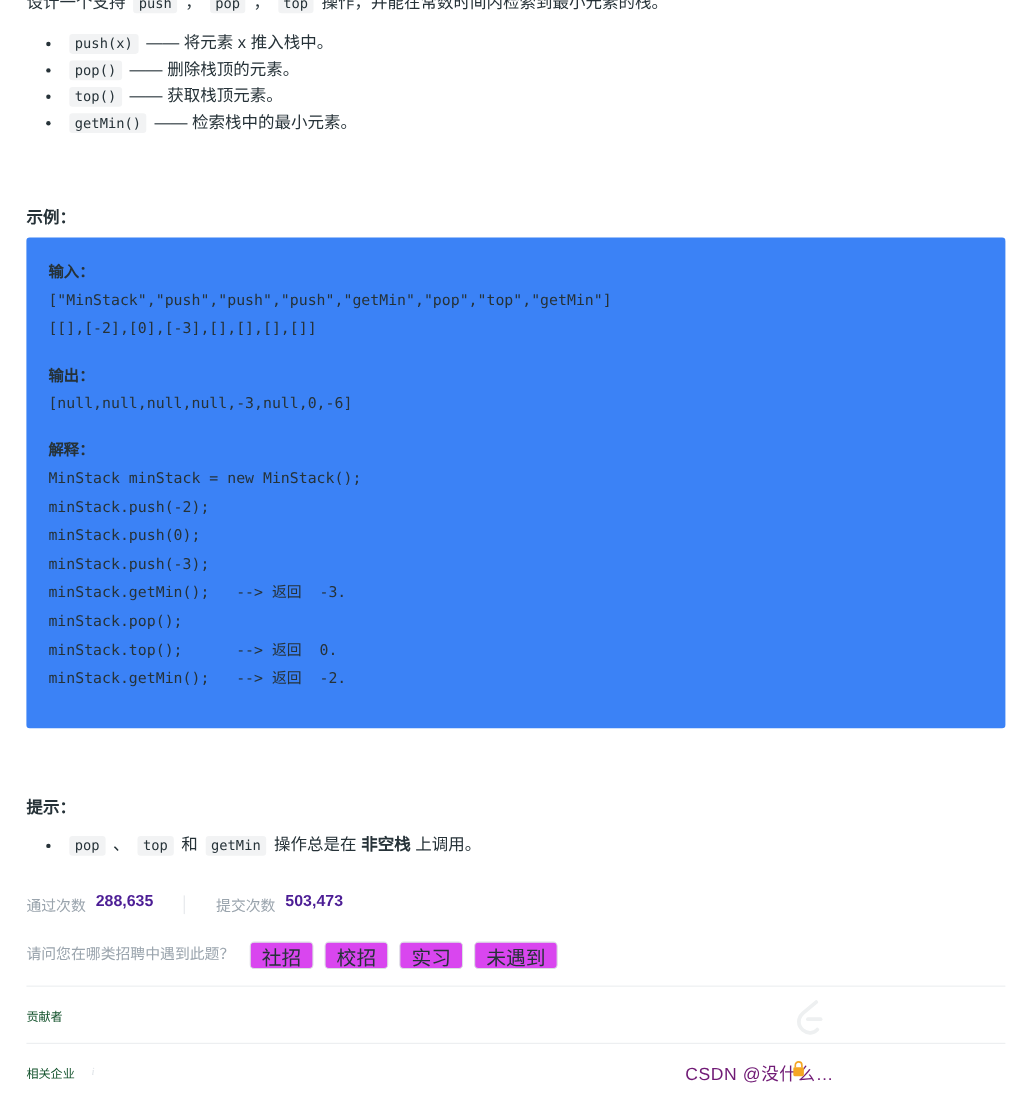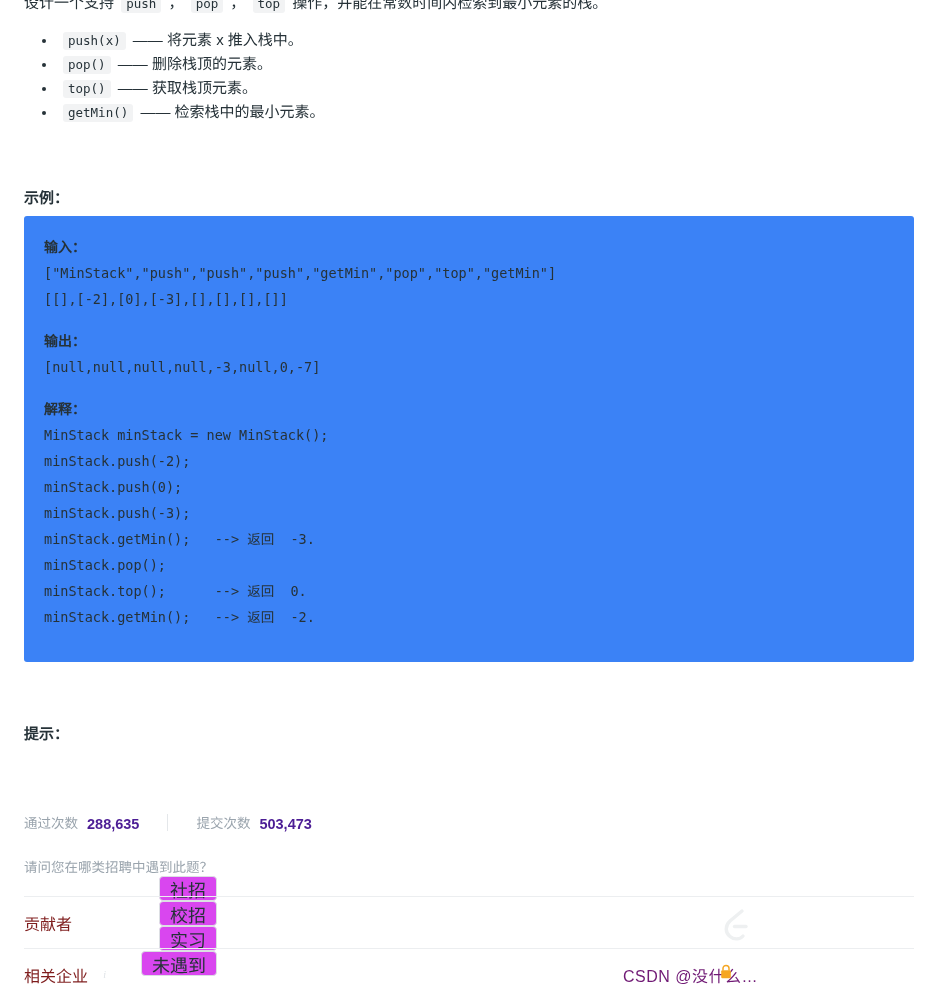--- a/index.html
+++ b/index.html
@@ -285,7 +285,7 @@
     </div>
     <div class="blk">
       <div class="code-label">输出：</div>
-      <div class="code-line">[null,null,null,null,-3,null,0,-7]</div>
+      <div class="code-line">[null,null,null,null,-3,null,0,-6]</div>
     </div>
     <div class="blk">
       <div class="code-label">解释：</div>

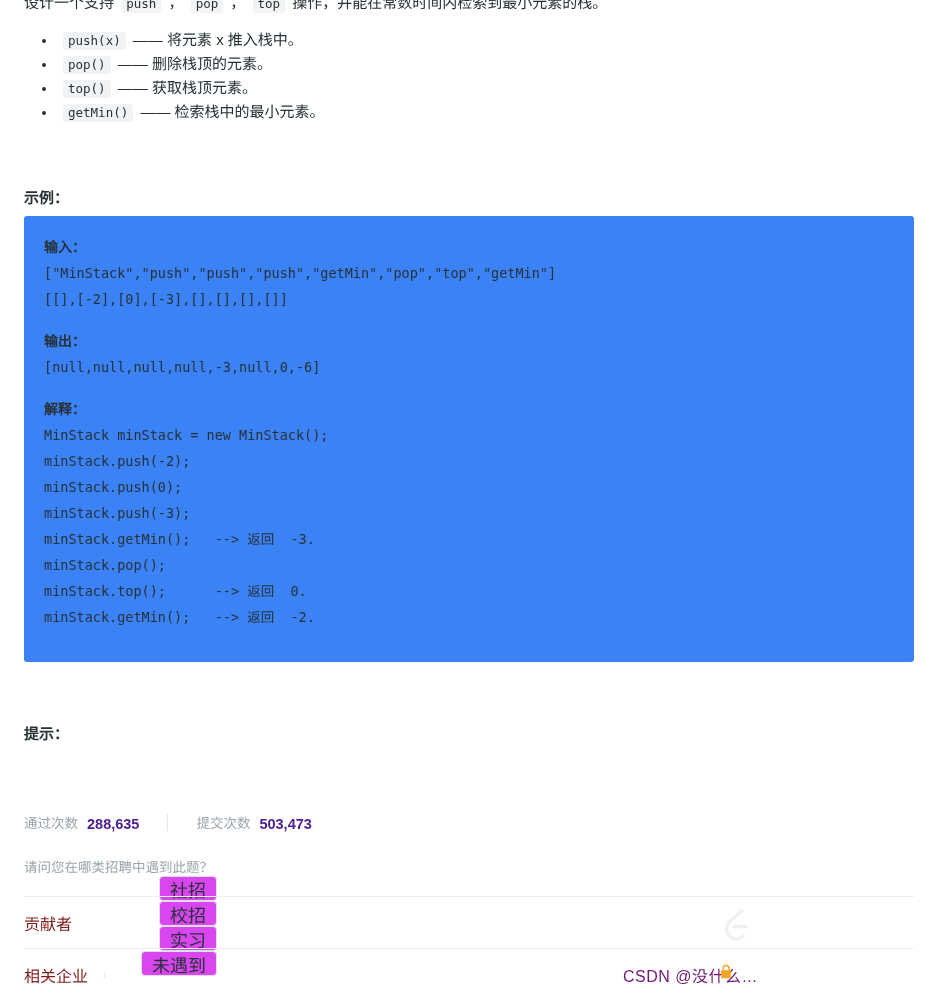--- a/index.html
+++ b/index.html
@@ -302,6 +302,9 @@
 
   <div class="heading" id="hints-heading">提示：</div>
 
+  <ul class="hint-list">
+    <li><span class="chip">pop</span><span> 、 </span><span class="chip">top</span><span> 和 </span><span class="chip">getMin</span><span> 操作总是在 </span><span class="bold-inline">非空栈</span><span> 上调用。</span></li>
+  </ul>
 
   <div class="stats">
     <div class="stat-item">

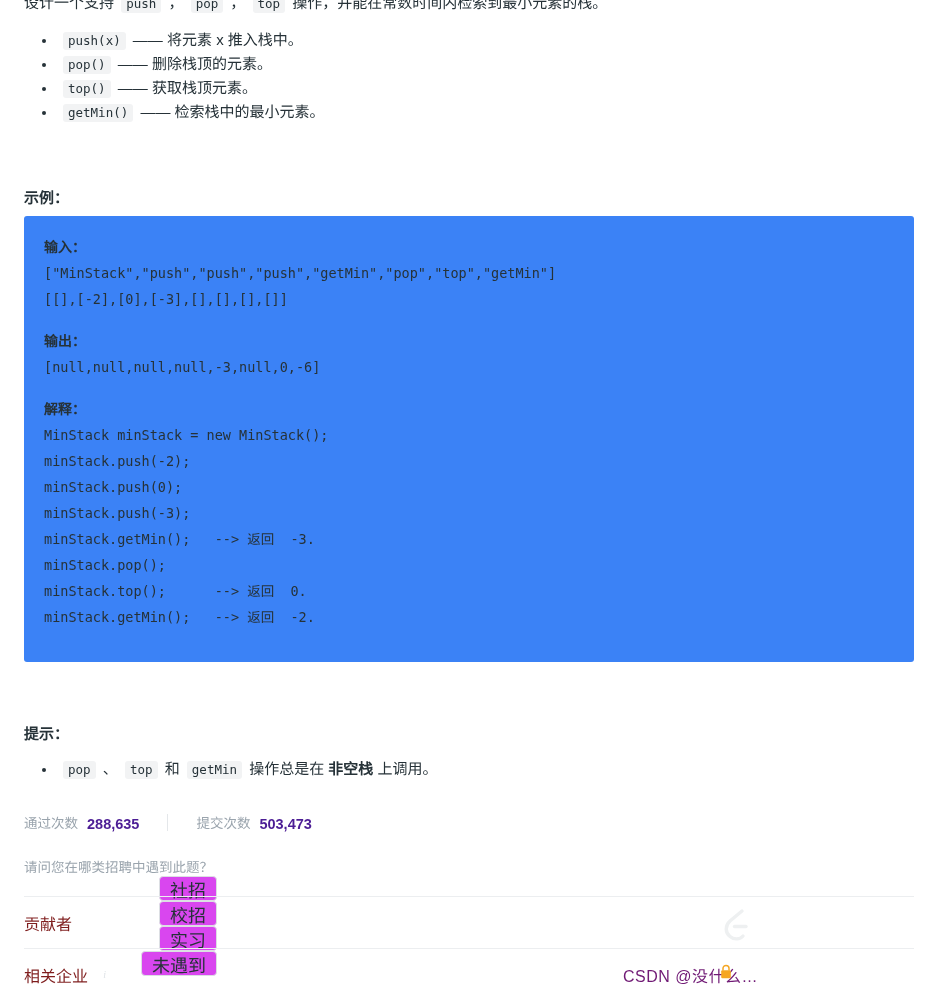--- a/index.html
+++ b/index.html
@@ -135,7 +135,7 @@
     align-items: center;
     height: 22px;
   }
-  .stat-item { display: flex; align-items: flex-end; }
+  .stat-item { display: flex; align-items: flex-start; }
   .stat-label {
     font-size: 13.5px;
     color: #9aa4ad;

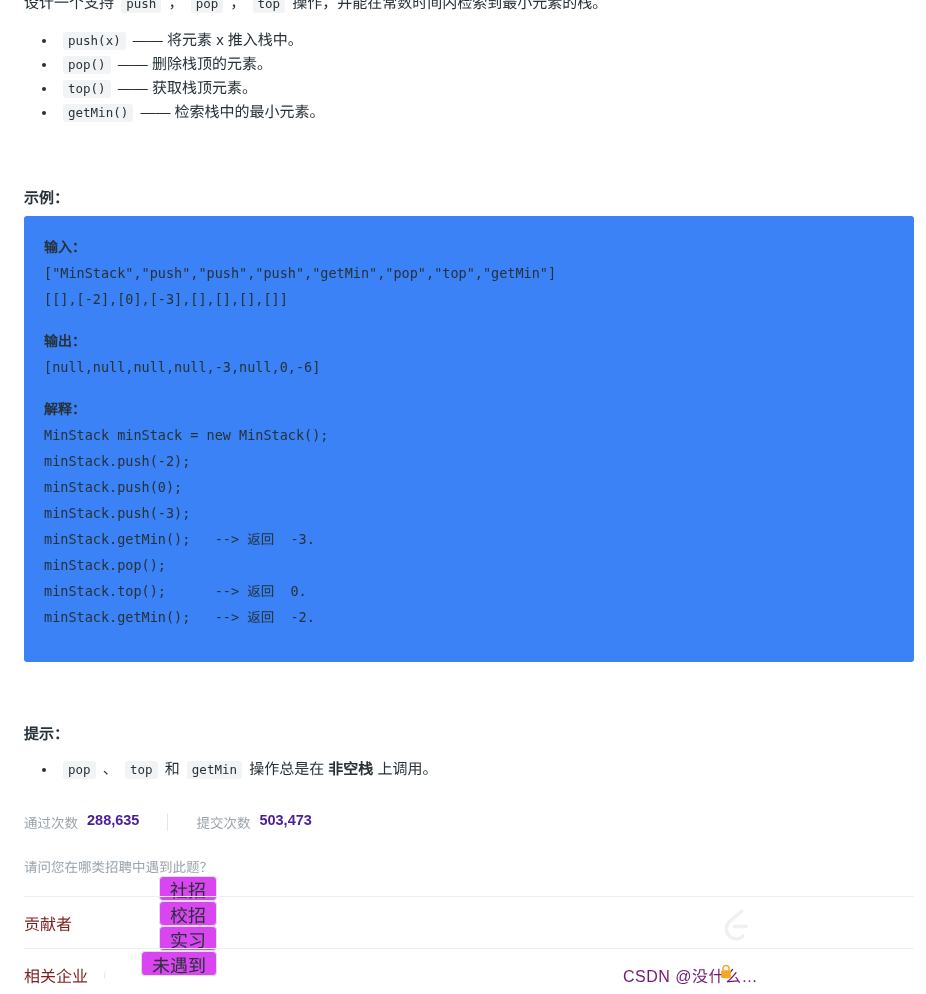--- a/index.html
+++ b/index.html
@@ -160,9 +160,8 @@
     left: 24px;
     top: 856px;
     display: flex;
-    align-items: flex-end;
+    align-items: flex-start;
     height: 26px;
-    flex-direction: column;
   }
   .survey-question {
     font-size: 13.5px;

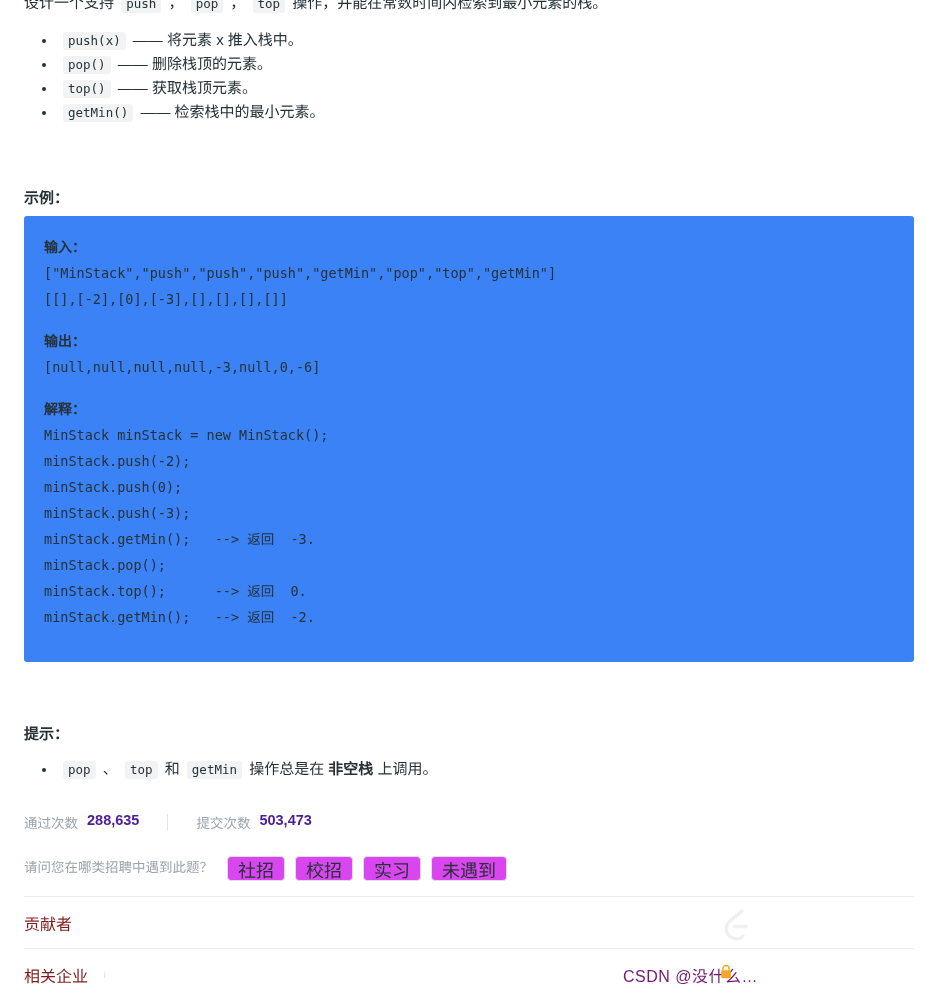--- a/index.html
+++ b/index.html
@@ -199,8 +199,8 @@
   #row-contributor { top: 896px; }
   #row-companies  { top: 948px; }
   .footer-label {
-    font-size: 16px;
-    color: #7f1d1d;
+    font-size: 11px;
+    color: #14532d;
   }
   .info-icon {
     display: inline-flex;

